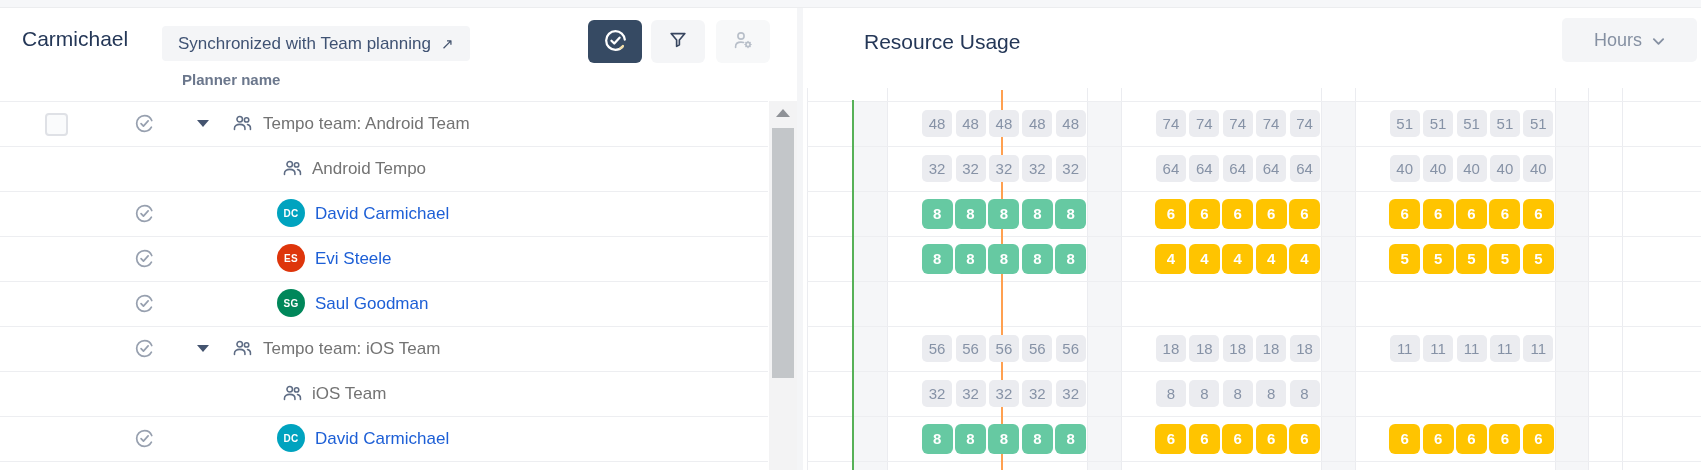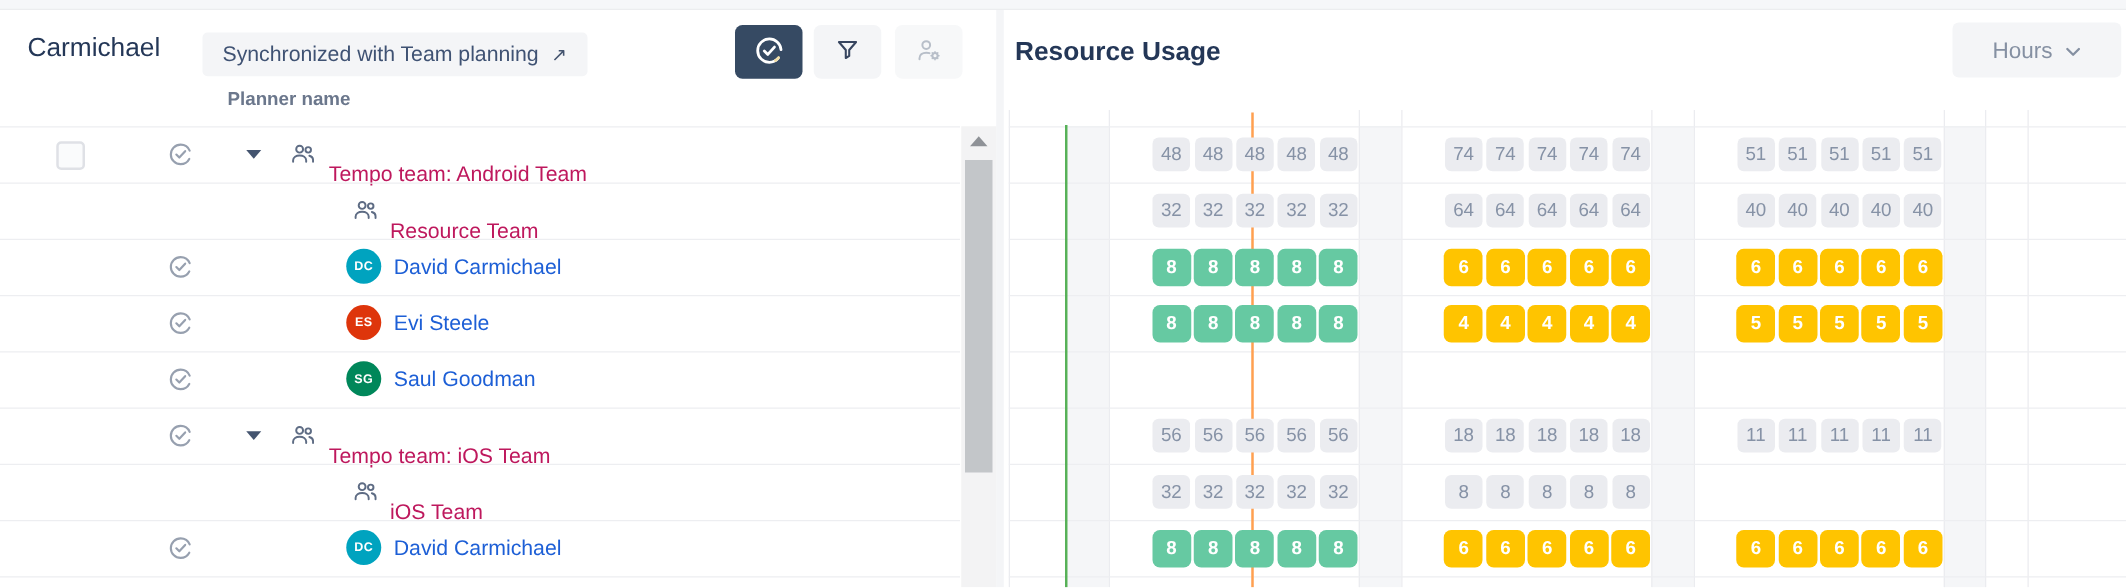--- a/index.html
+++ b/index.html
@@ -175,7 +175,7 @@
     </div>
   <div class="sb-thumb"></div>
 
-  <div class="panel-title" style="left:812px;top:30px;font-weight:bold;">Resource Usage</div>
+  <div class="panel-title" style="left:864px;top:30px;">Resource Usage</div>
   <button class="hours">
     <span>Hours</span>
     <span>

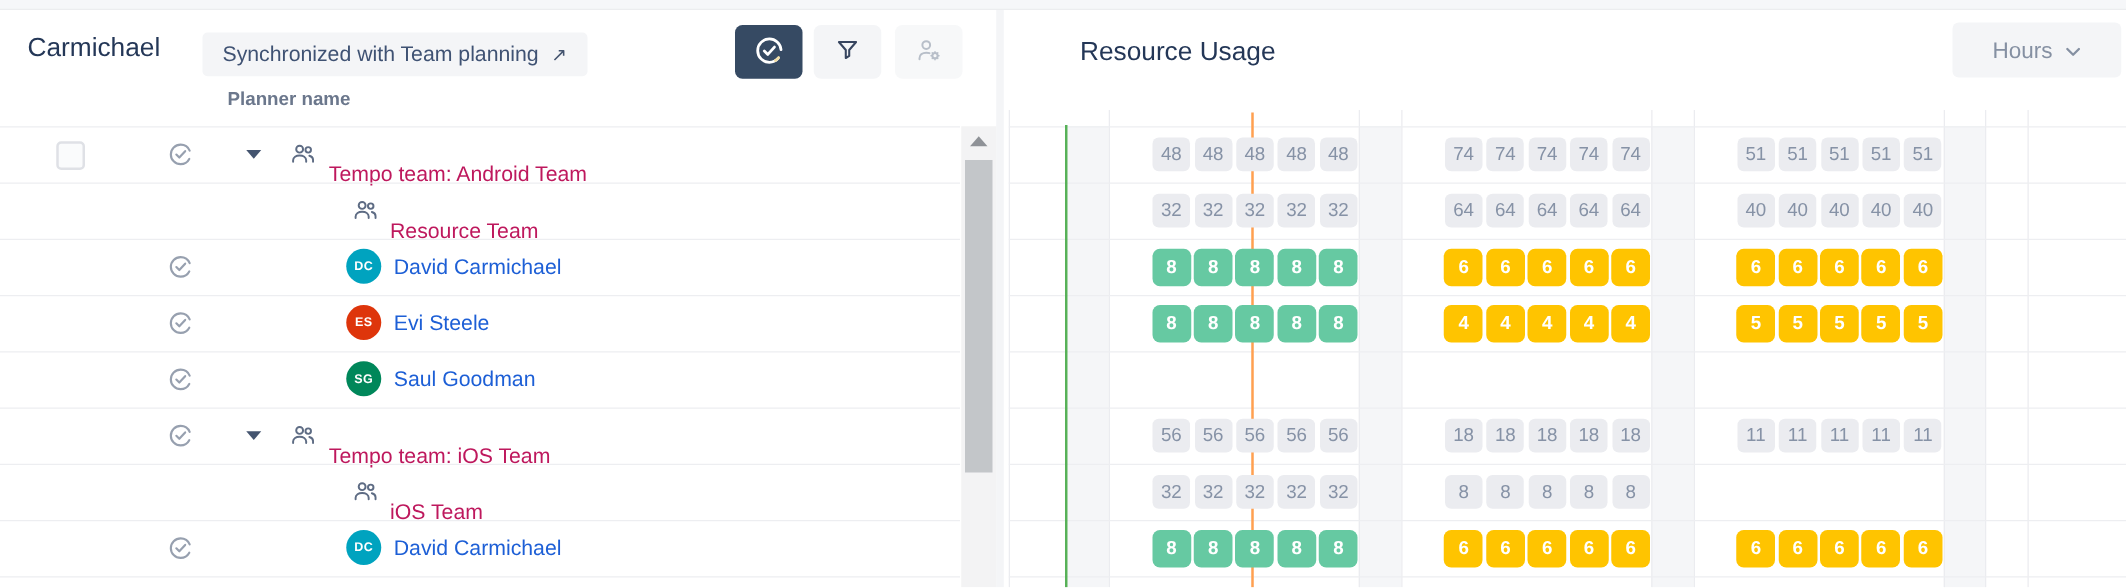--- a/index.html
+++ b/index.html
@@ -30,7 +30,7 @@
   
   .lrow-label{position:absolute;font-size:17px;white-space:nowrap;cursor:default;}
   .lrow-label.link{color:#1D5FD6;cursor:pointer;}
-  .lrow-label.dark{color:#be185d;margin-top:16px;}
+  .lrow-label.dark{color:#737373;}
   .chk{position:absolute;left:45px;width:19px;height:19px;border:2px solid #DFE1E6;border-radius:4px;background:#FAFBFC;cursor:pointer;}
   .appr{position:absolute;left:134px;width:21px;height:21px;cursor:pointer;}
   .chev{position:absolute;width:0;height:0;border-left:6px solid transparent;border-right:6px solid transparent;

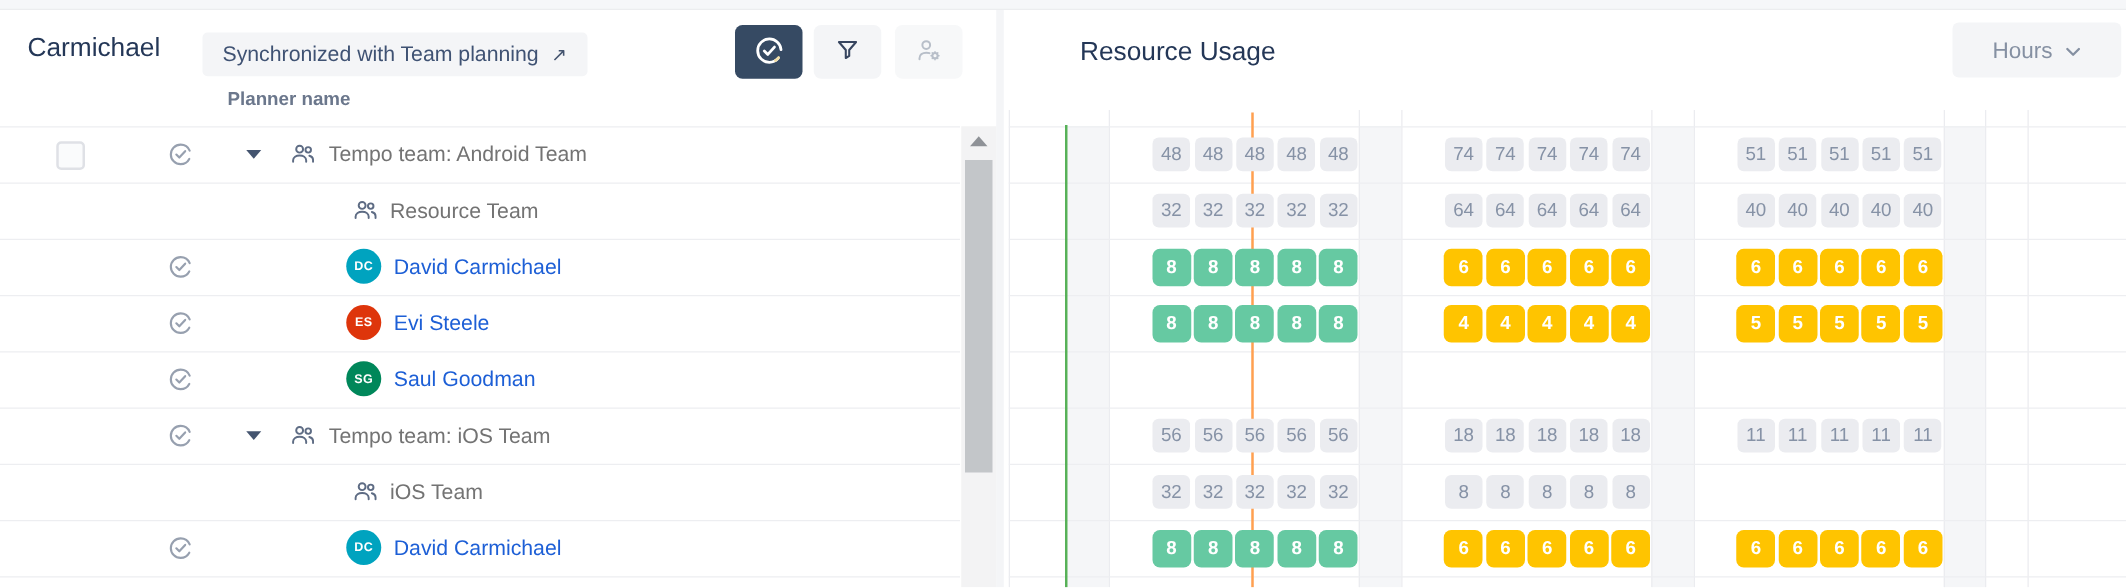--- a/index.html
+++ b/index.html
@@ -110,7 +110,7 @@
             <circle cx="17" cy="8.6" r="2.4"></circle>
             <path d="M18 13.7c1.9.5 3.2 1.7 3.2 3.5V19"></path>
           </svg></div>
-        <div class="lrow-label dark" style="left: 312px; top: 13px;">Resource Team</div>
+        <div class="lrow-label dark" style="left: 312px; top: 13px;">Android Tempo</div>
       </div>
       <div style="position: absolute; left: 0px; top: 191px; width: 797px; height: 45px;">
         <div class="appr" style="top: 12px;"><svg width="21" height="21" viewBox="0 0 22 22" fill="none" stroke="#97A0AF" stroke-width="1.8" stroke-linecap="round" stroke-linejoin="round">

